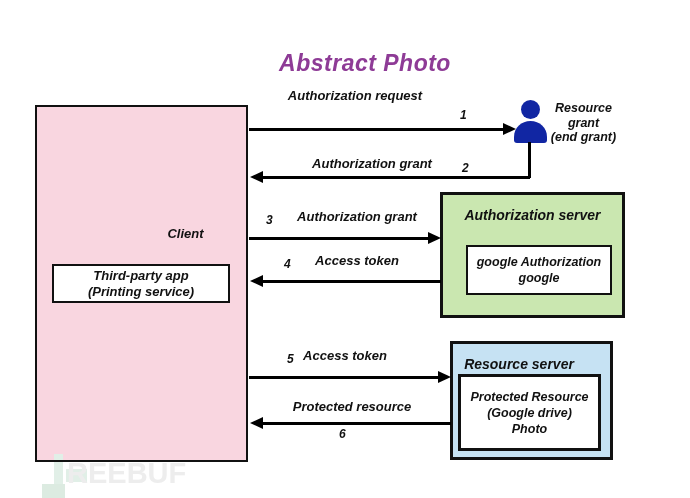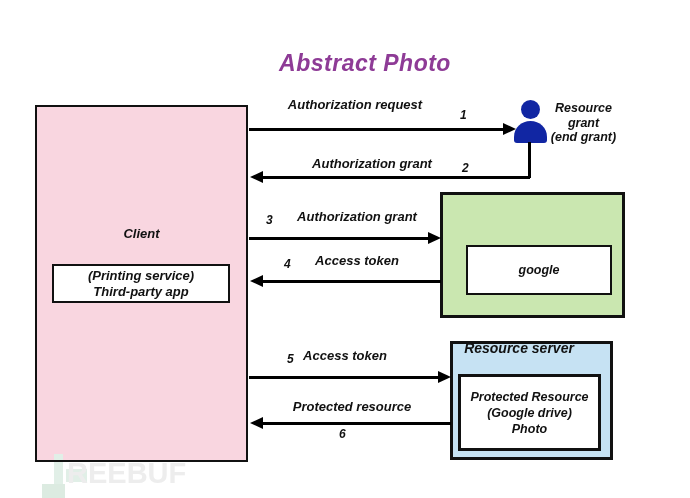--- a/index.html
+++ b/index.html
@@ -75,7 +75,7 @@
 
   <div class="abs aline" style="left:249px;top:128px;width:254px;"></div>
   <div class="abs head-right" style="left:503px;top:123px;"></div>
-  <div class="abs flow-label" style="left:280px;top:97px;width:150px;">Authorization request</div>
+  <div class="abs flow-label" style="left:280px;top:88px;width:150px;">Authorization request</div>
   <div class="abs flow-num" style="left:460px;top:108px;">1</div>
 
   <div class="abs vline" style="left:528px;top:142px;height:36px;"></div>

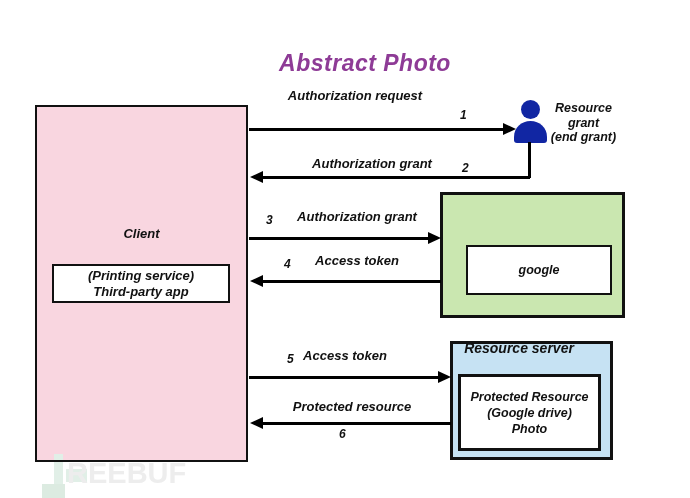--- a/index.html
+++ b/index.html
@@ -61,6 +61,7 @@
   </div>
 
   <div class="abs box auth-box" style="left:440px;top:192px;width:185px;height:126px;"></div>
+  <div class="abs box-title" style="left:440px;top:207px;width:185px;">Authorization server</div>
   <div class="abs inner-box" style="left:466px;top:245px;width:146px;height:50px;">
     <div>google</div>
   </div>

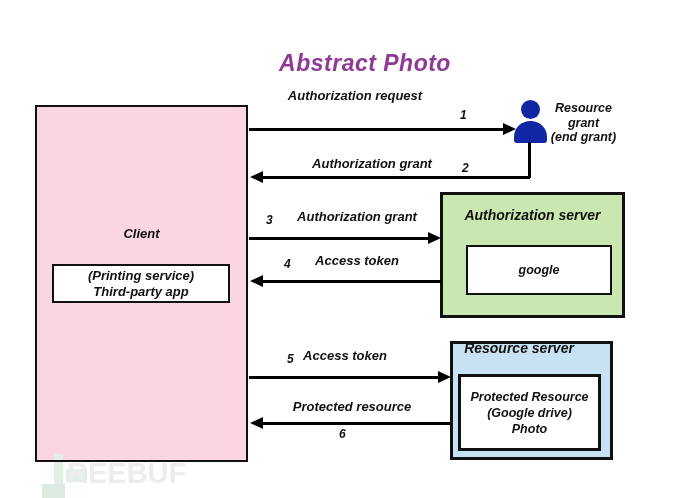--- a/index.html
+++ b/index.html
@@ -44,7 +44,7 @@
   <div class="abs title" style="left:245px;top:50px;width:240px;">Abstract Photo</div>
 
   <div class="abs box client-box" style="left:35px;top:105px;width:213px;height:357px;"></div>
-  <div class="abs flow-label client-title" style="left:35px;top:226px;width:213px;">Client</div>
+  <div class="abs flow-label client-title" style="left:35px;top:226px;width:213px;padding-left:44px;">Client</div>
   <div class="abs inner-box" style="left:52px;top:264px;width:178px;height:39px;font-size:13px;">
     <div>(Printing service)</div>
     <div>Third-party app</div>

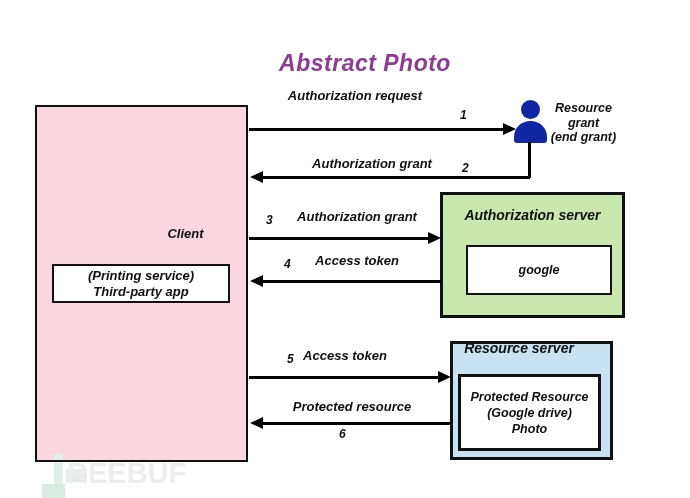--- a/index.html
+++ b/index.html
@@ -63,6 +63,7 @@
   <div class="abs box auth-box" style="left:440px;top:192px;width:185px;height:126px;"></div>
   <div class="abs box-title" style="left:440px;top:207px;width:185px;">Authorization server</div>
   <div class="abs inner-box" style="left:466px;top:245px;width:146px;height:50px;">
+    <div>google Authorization</div>
     <div>google</div>
   </div>
 

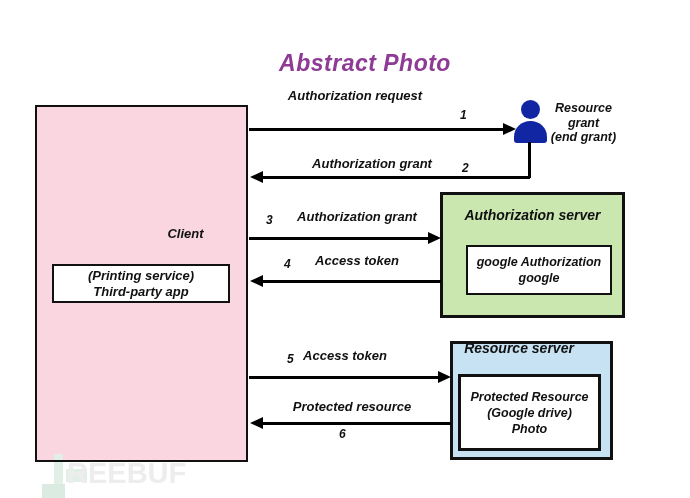--- a/index.html
+++ b/index.html
@@ -46,8 +46,8 @@
   <div class="abs box client-box" style="left:35px;top:105px;width:213px;height:357px;"></div>
   <div class="abs flow-label client-title" style="left:35px;top:226px;width:213px;padding-left:44px;">Client</div>
   <div class="abs inner-box" style="left:52px;top:264px;width:178px;height:39px;font-size:13px;">
+    <div>Third-party app</div>
     <div>(Printing service)</div>
-    <div>Third-party app</div>
   </div>
 
   <svg class="abs" style="left:512px;top:99px;" width="37" height="45" viewBox="0 0 37 45">

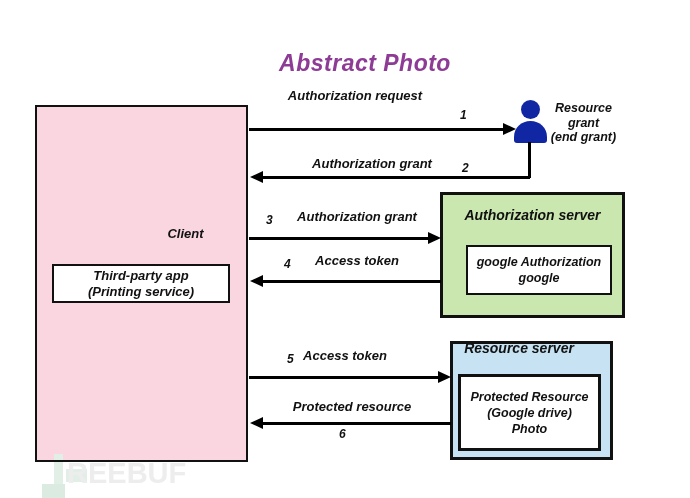--- a/index.html
+++ b/index.html
@@ -68,7 +68,7 @@
   </div>
 
   <div class="abs box res-box" style="left:450px;top:341px;width:163px;height:119px;"></div>
-  <div class="abs box-title" style="left:450px;top:340px;width:138px;">Resource server</div>
+  <div class="abs box-title" style="left:450px;top:356px;width:138px;">Resource server</div>
   <div class="abs inner-box" style="left:458px;top:374px;width:143px;height:77px;border-width:3px;">
     <div>Protected Resource</div>
     <div>(Google drive)</div>

